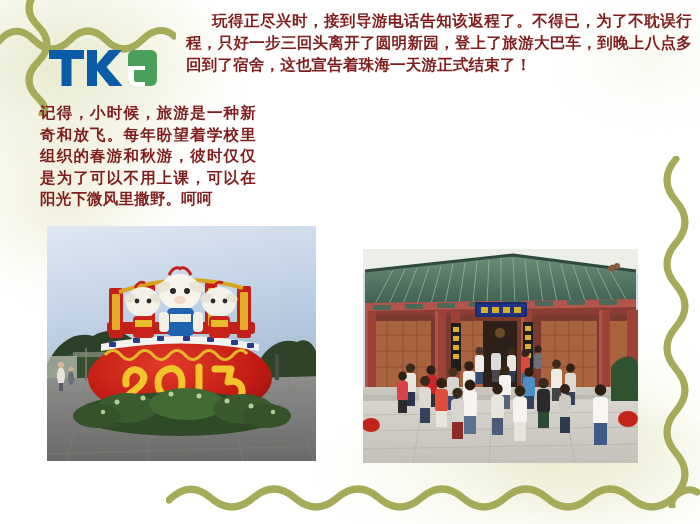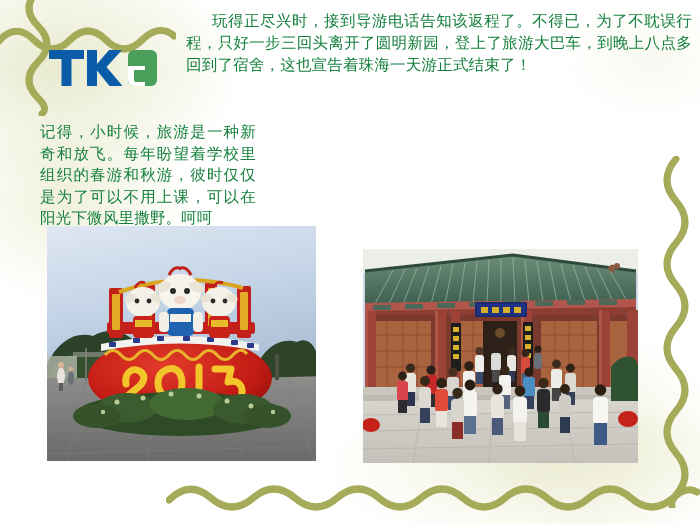--- a/index.html
+++ b/index.html
@@ -90,8 +90,8 @@
   
   .txt {
     position: absolute;
-    color: #15803d;
-    font-weight: normal;
+    color: #7f1d1d;
+    font-weight: bold;
     font-family: "DejaVu Sans", "Liberation Sans", sans-serif;
     letter-spacing: 0.2px;
   }

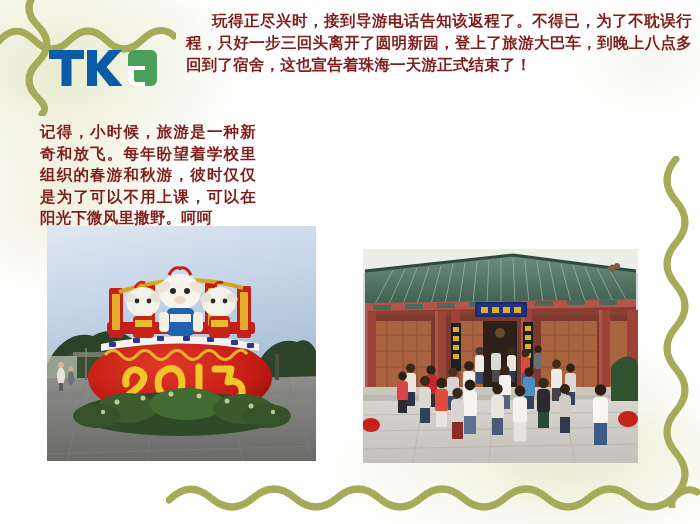--- a/index.html
+++ b/index.html
@@ -106,7 +106,7 @@
   }
   #text-left {
     left: 40px;
-    top: 122px;
+    top: 103px;
     width: 216px;
     font-size: 15.5px;
     line-height: 21.5px;

